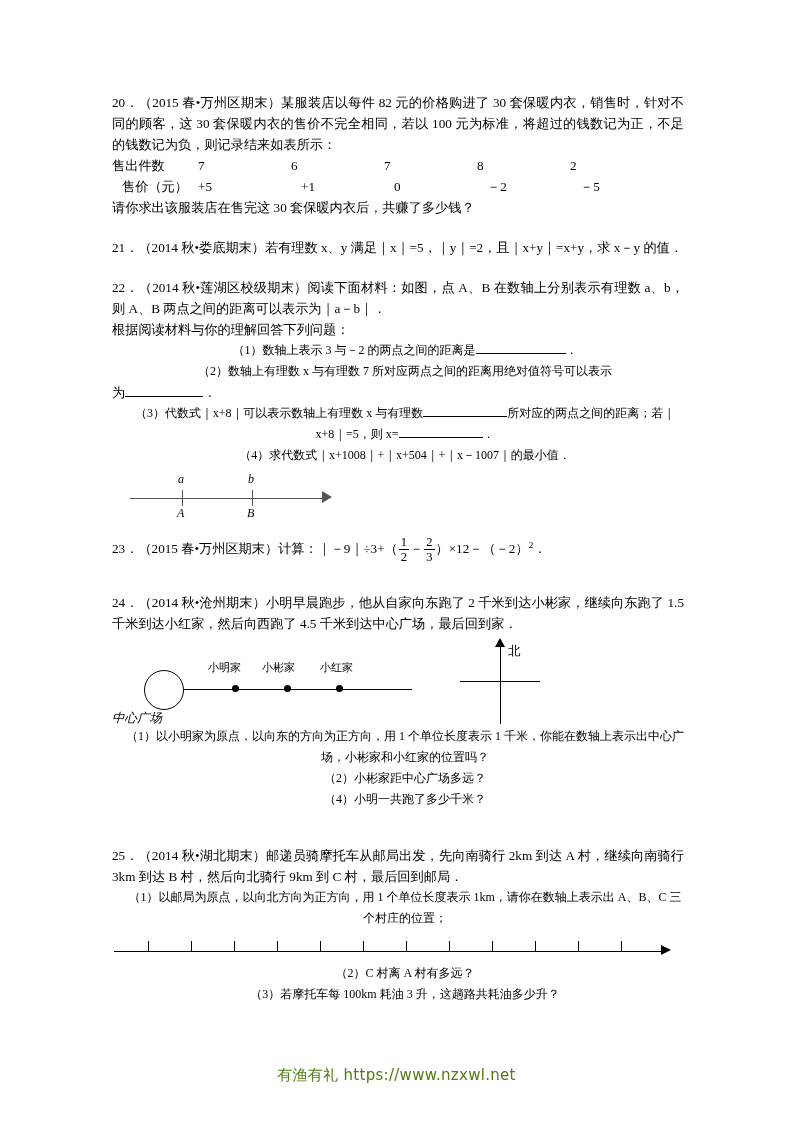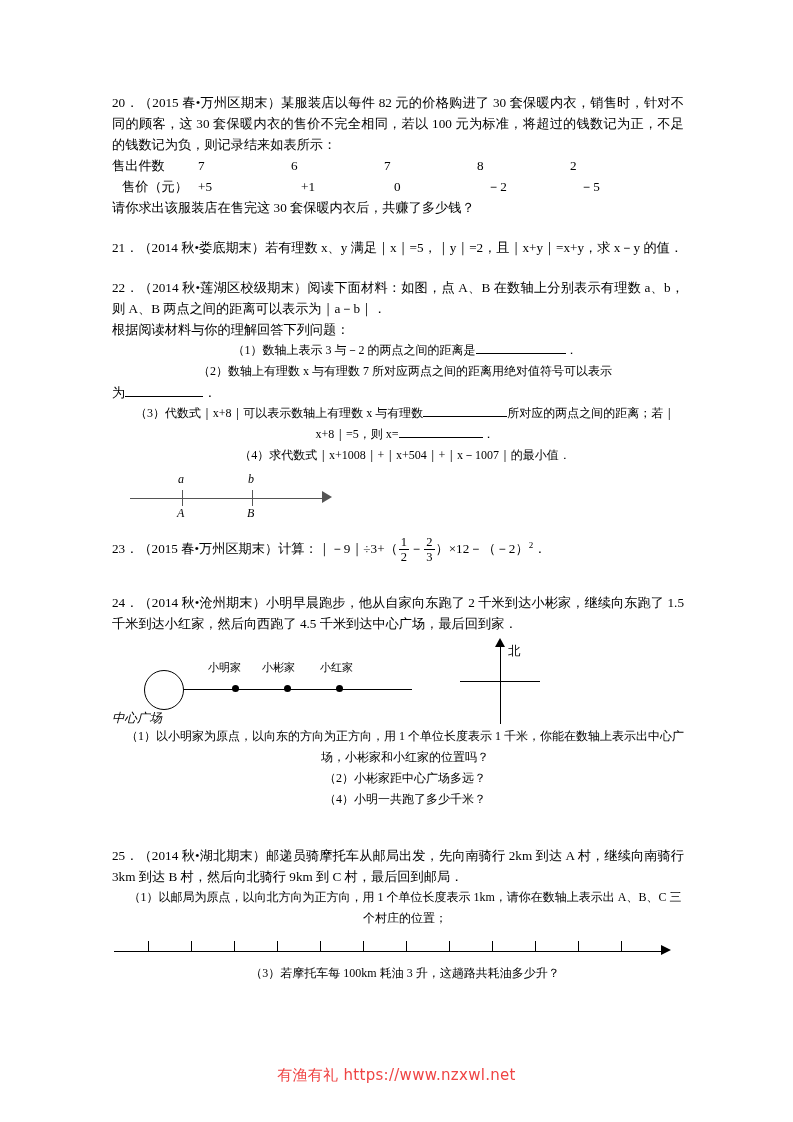--- a/index.html
+++ b/index.html
@@ -350,6 +350,7 @@
         <div class="tick" style="left:509px"></div>
       </div>
 
+      <div class="sub">（2）C 村离 A 村有多远？</div>
       <div class="sub">（3）若摩托车每 100km 耗油 3 升，这趟路共耗油多少升？</div>
     </div>
 

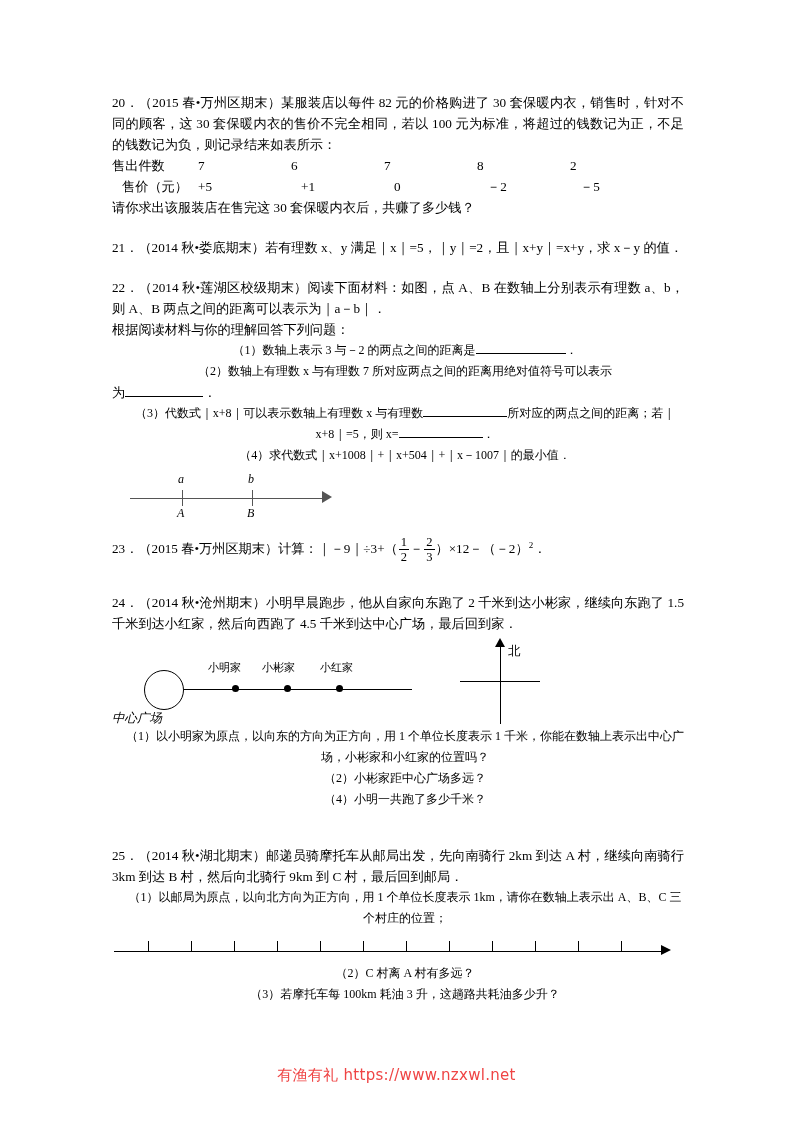--- a/index.html
+++ b/index.html
@@ -213,7 +213,7 @@
     width: 793px;
     text-align: center;
     font-size: 15px;
-    color: #ef4444;
+    color: #4d7c0f;
     font-family: "DejaVu Sans", "Liberation Sans", sans-serif;
     letter-spacing: 0.3px;
   }

